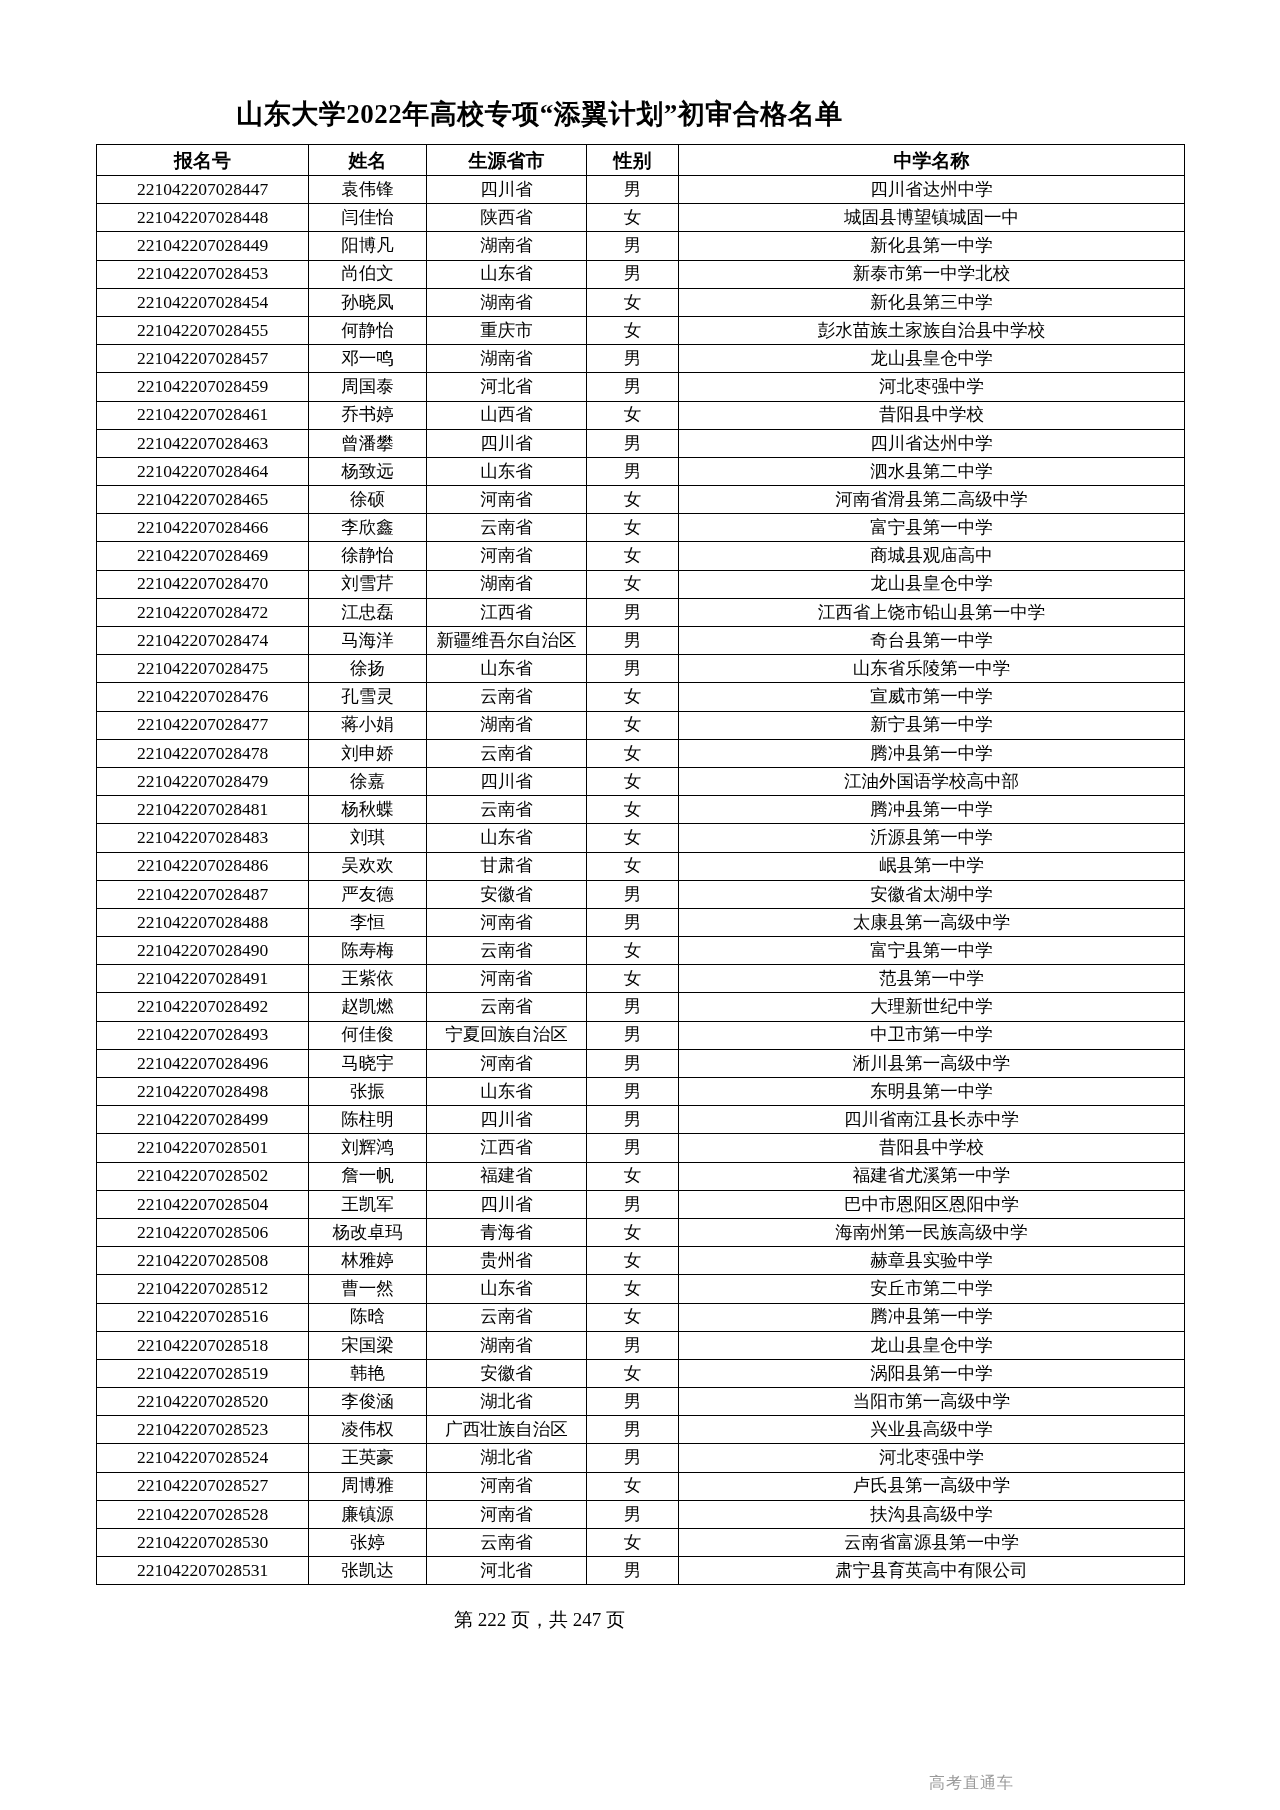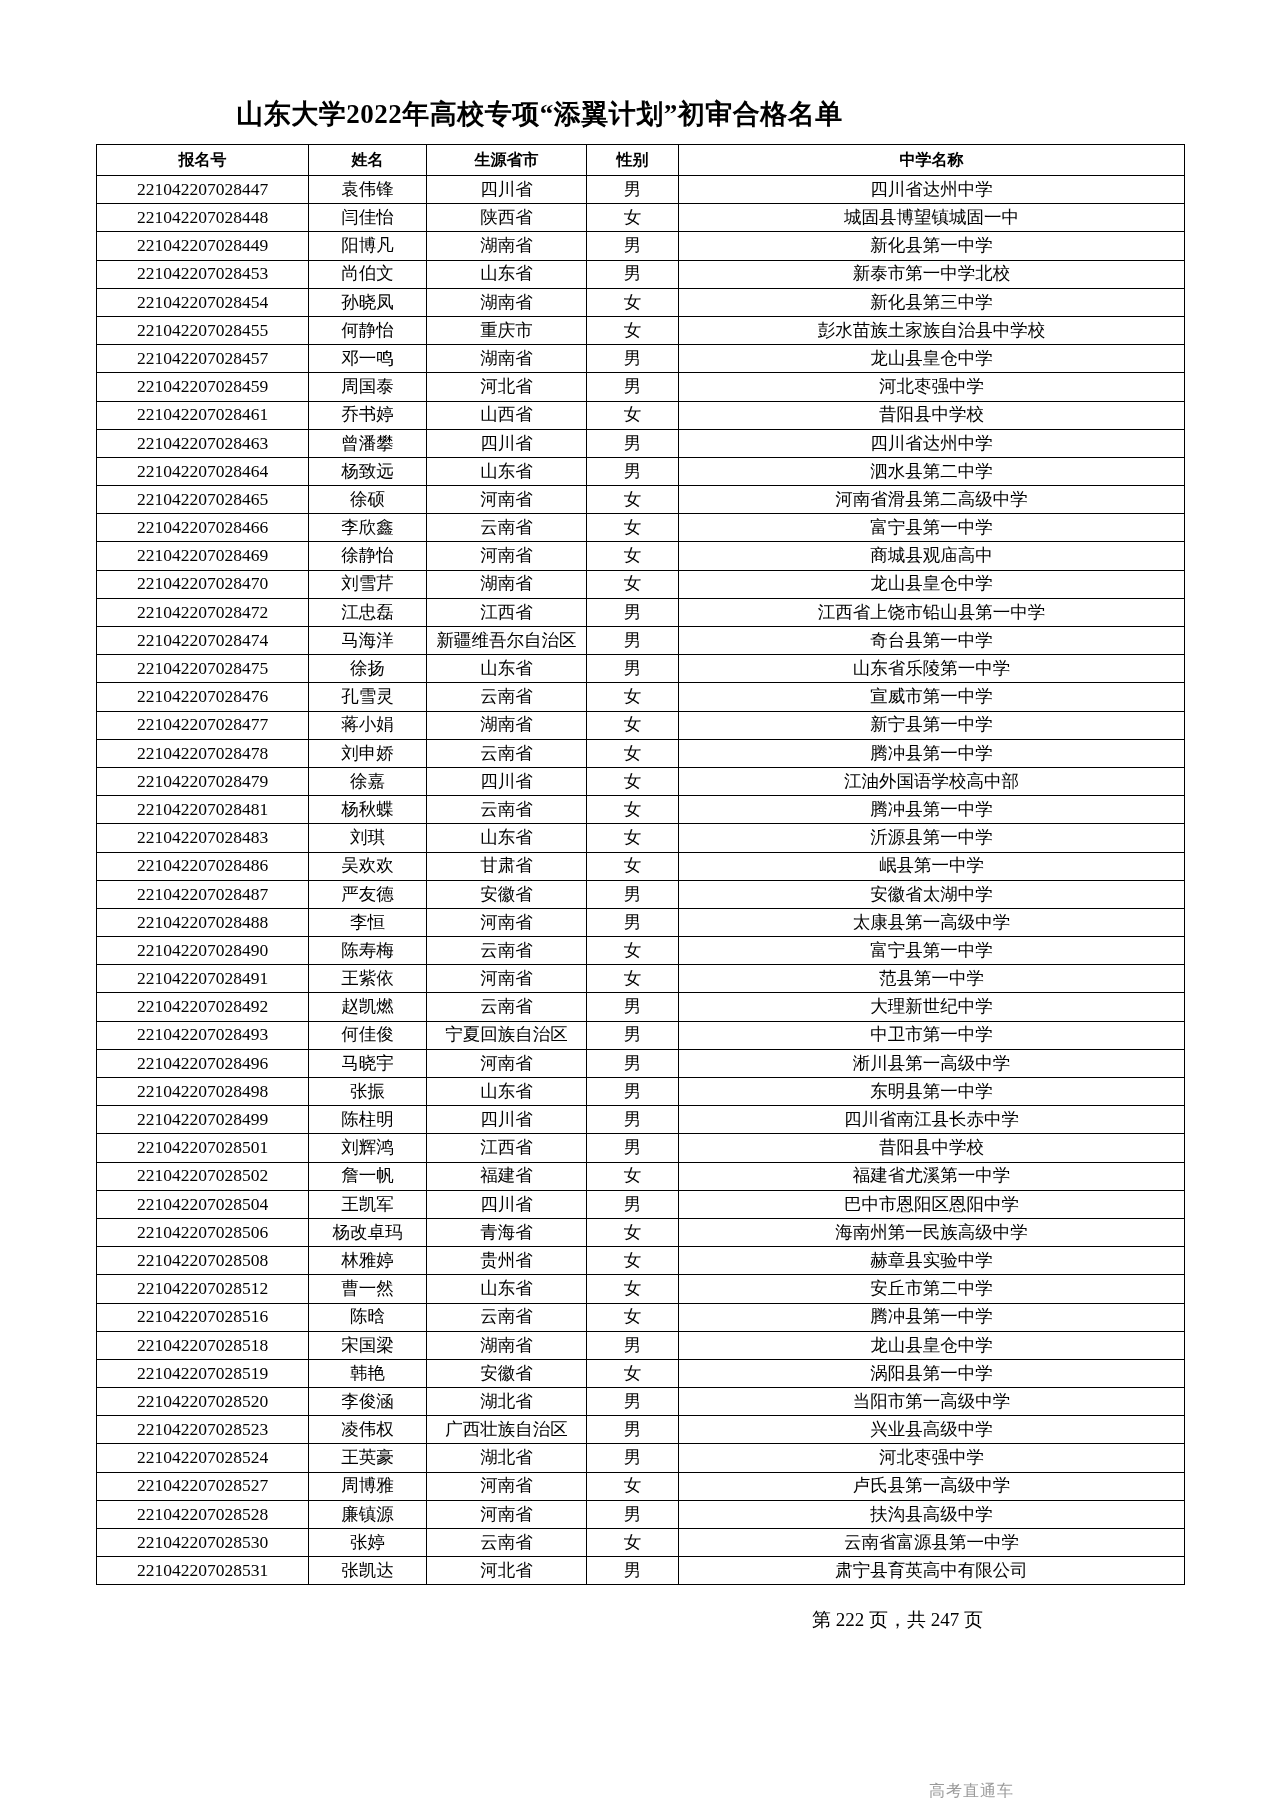--- a/index.html
+++ b/index.html
@@ -49,7 +49,7 @@
   }
   table.roster th {
     font-weight: bold;
-    font-size: 16px;
+    font-size: 19px;
     height: 30px;
   }
   col.c-id    { width: 212px; }

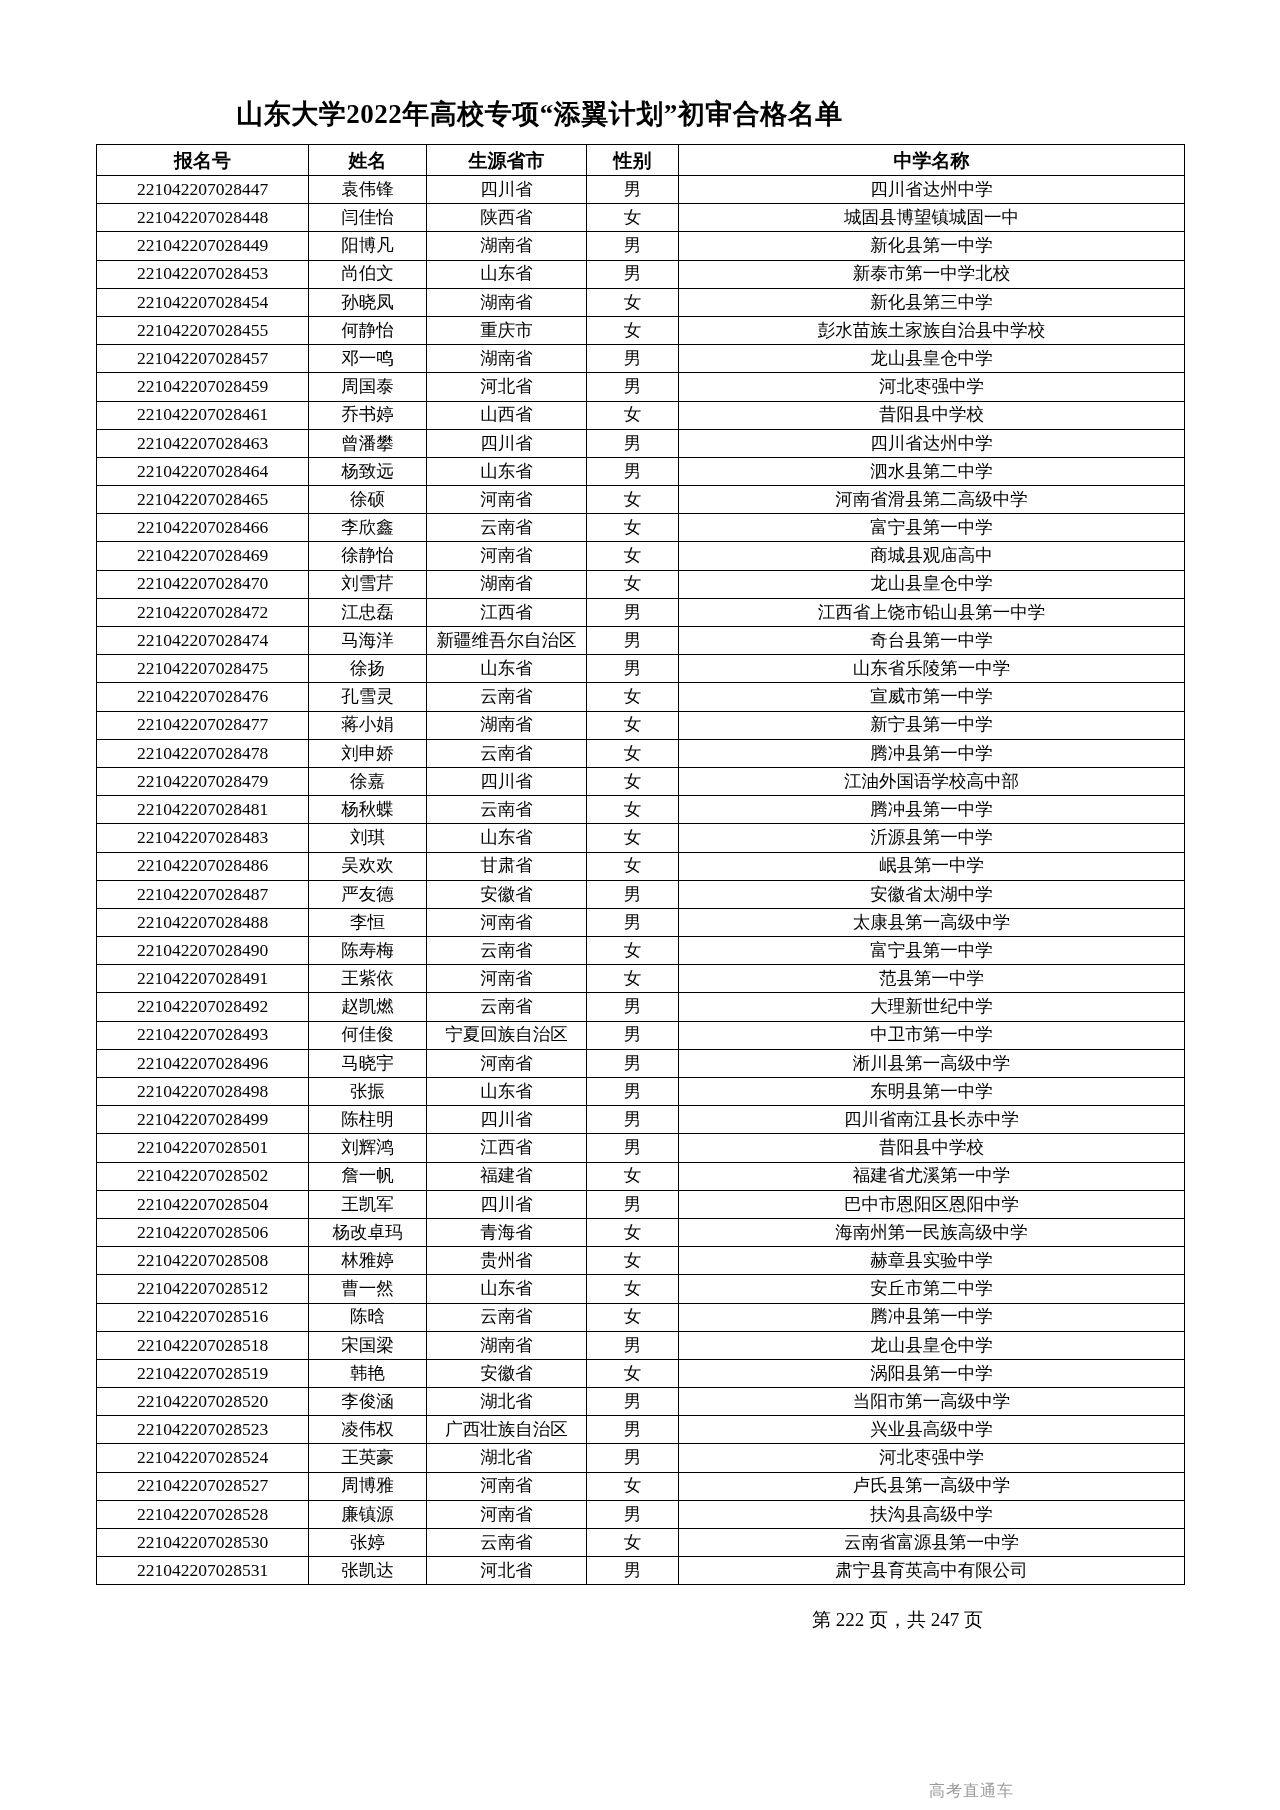--- a/index.html
+++ b/index.html
@@ -59,7 +59,7 @@
   col.c-school{ width: 506px; }
 
   .footer {
-    text-align: right;
+    text-align: center;
     font-size: 19px;
     margin-top: 22px;
     font-family: "Liberation Serif", "DejaVu Serif", serif;

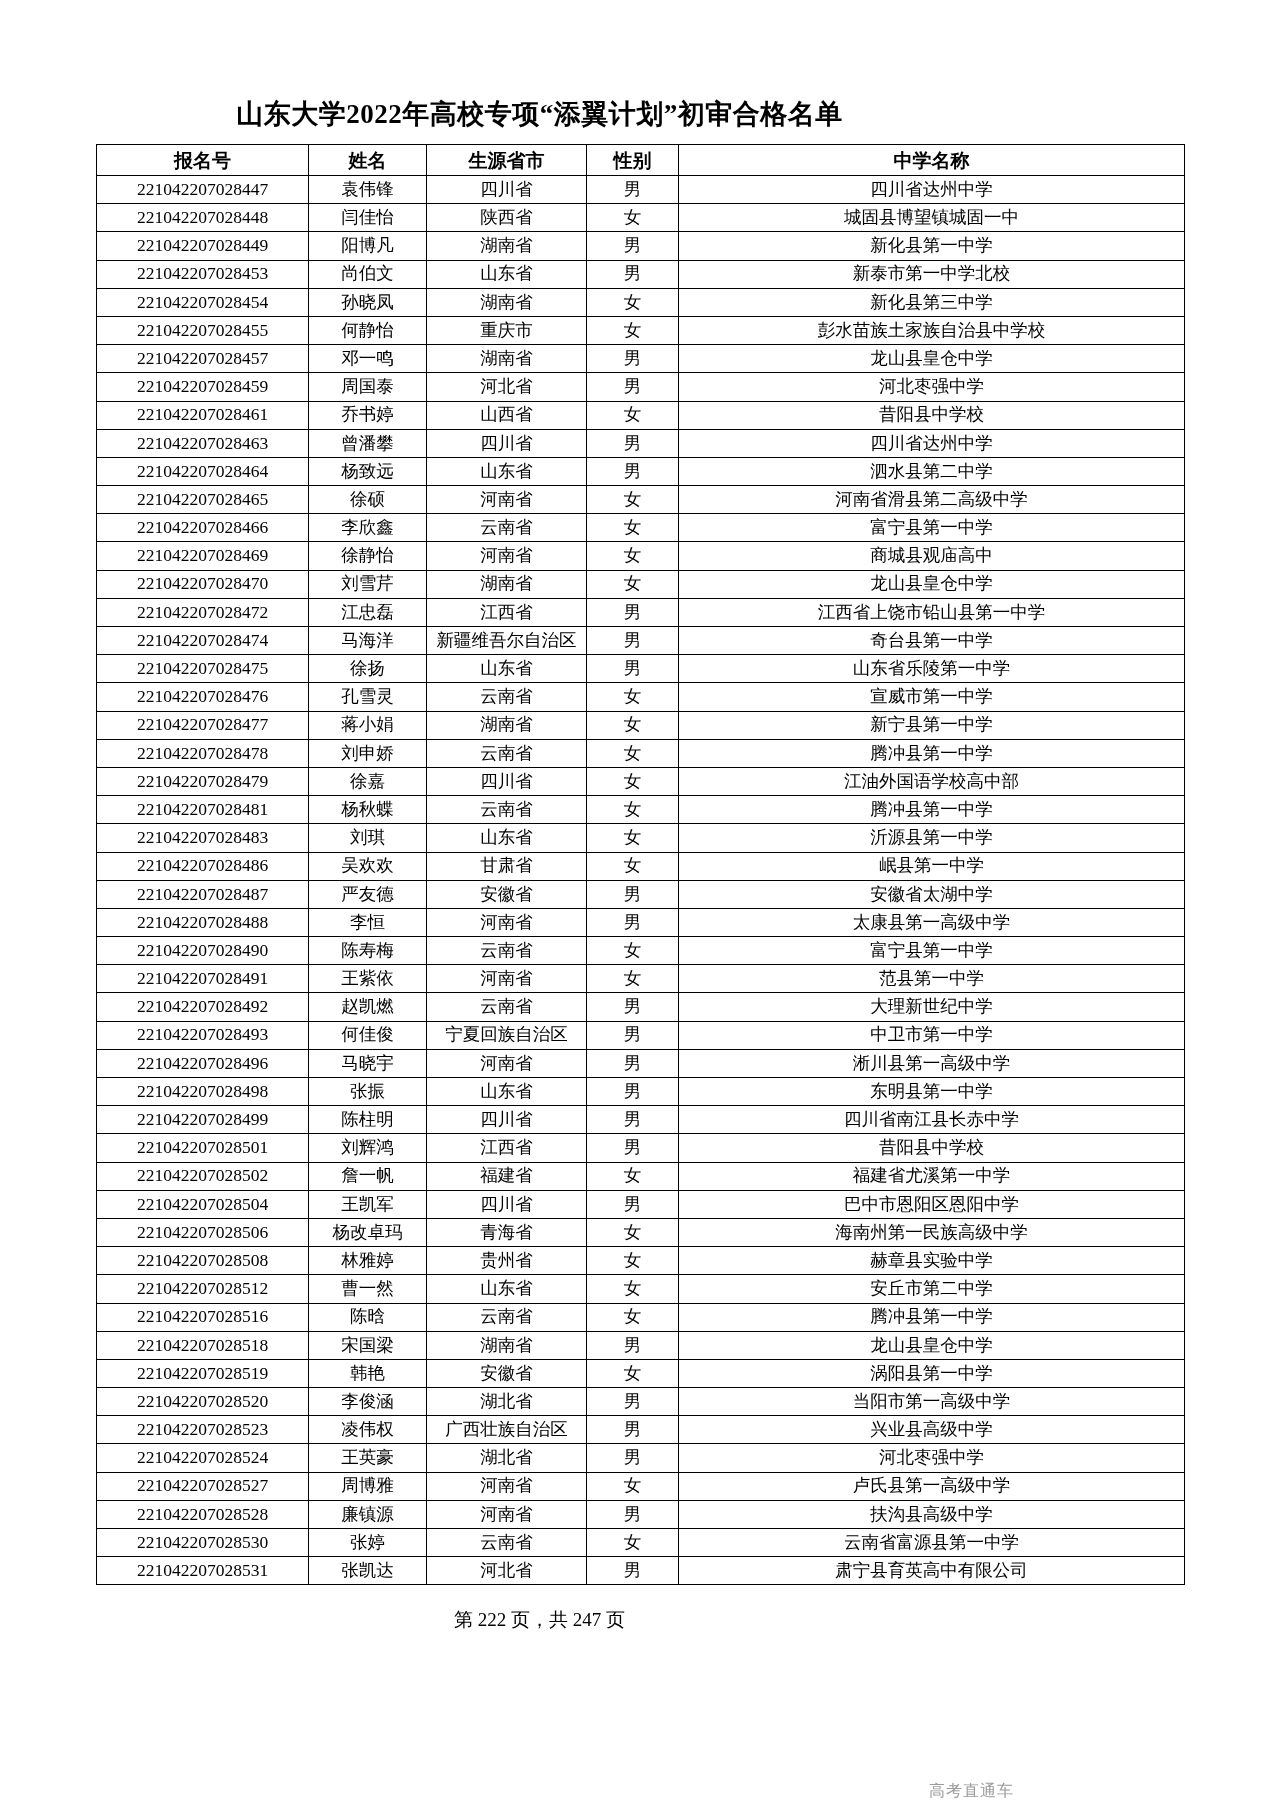--- a/index.html
+++ b/index.html
@@ -67,7 +67,7 @@
   .watermark {
     position: absolute;
     right: 26px;
-    bottom: 8px;
+    bottom: 16px;
     font-size: 16px;
     color: #9a9a9a;
     font-family: "Liberation Sans", sans-serif;

